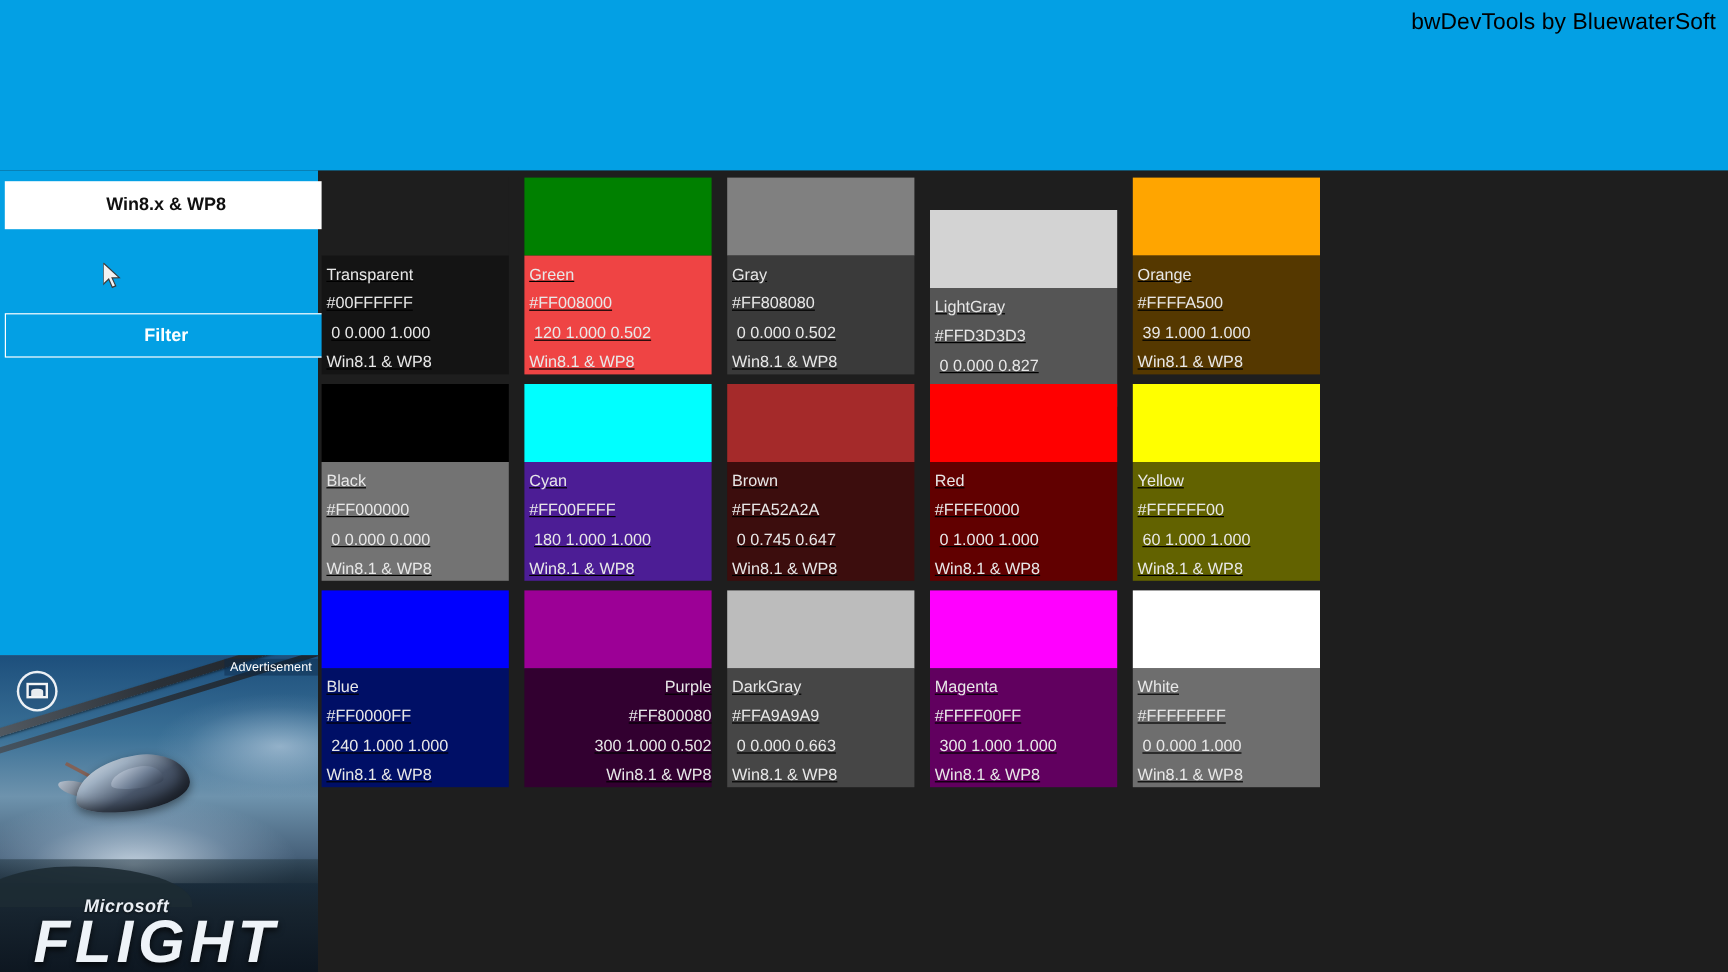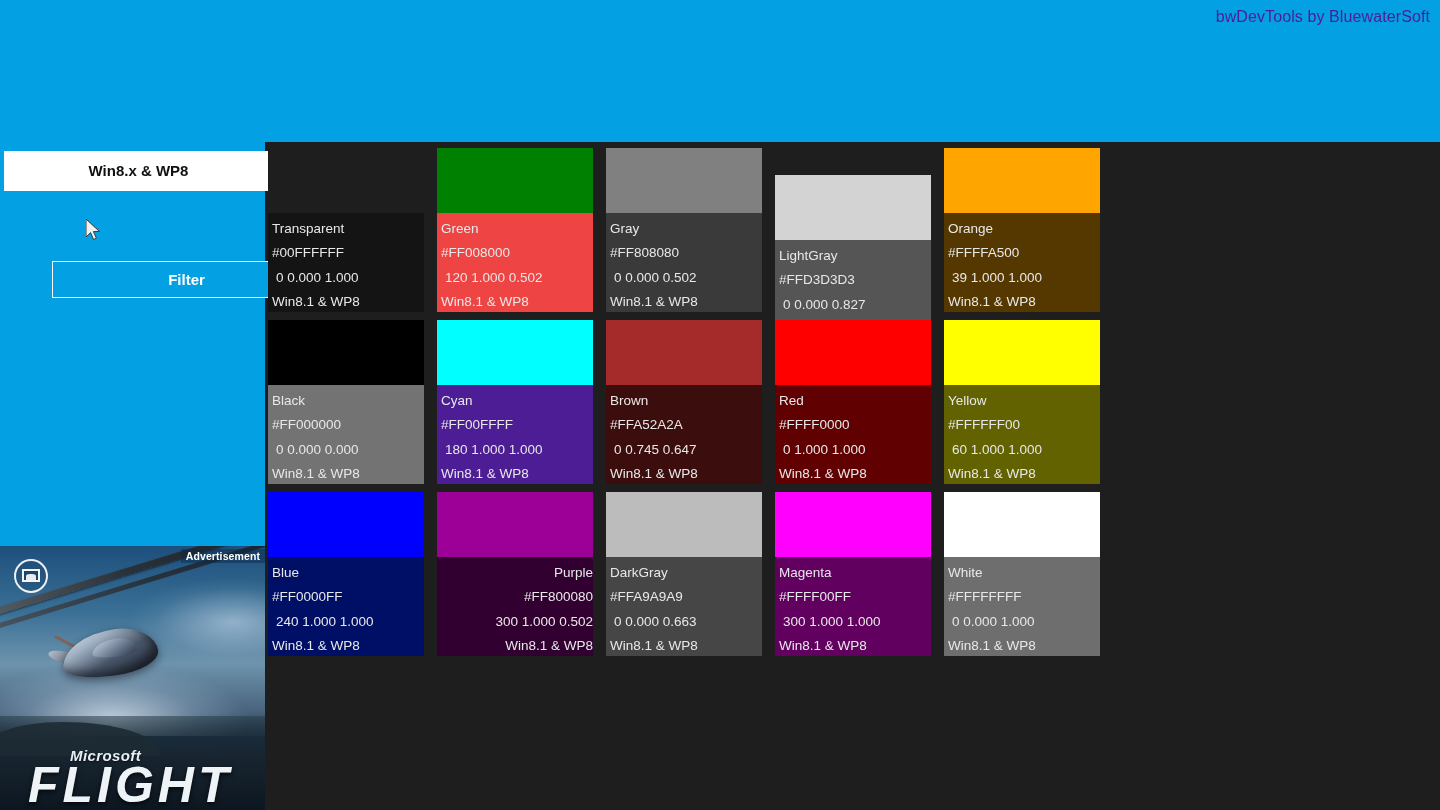--- a/index.html
+++ b/index.html
@@ -31,8 +31,8 @@
     position: absolute;
     right: 10px;
     top: 8px;
-    font-size: 16px;
-    color: #4c1d95;
+    font-size: 19px;
+    color: #000000;
     letter-spacing: 0.1px;
     white-space: nowrap;
     padding-left: 44px;

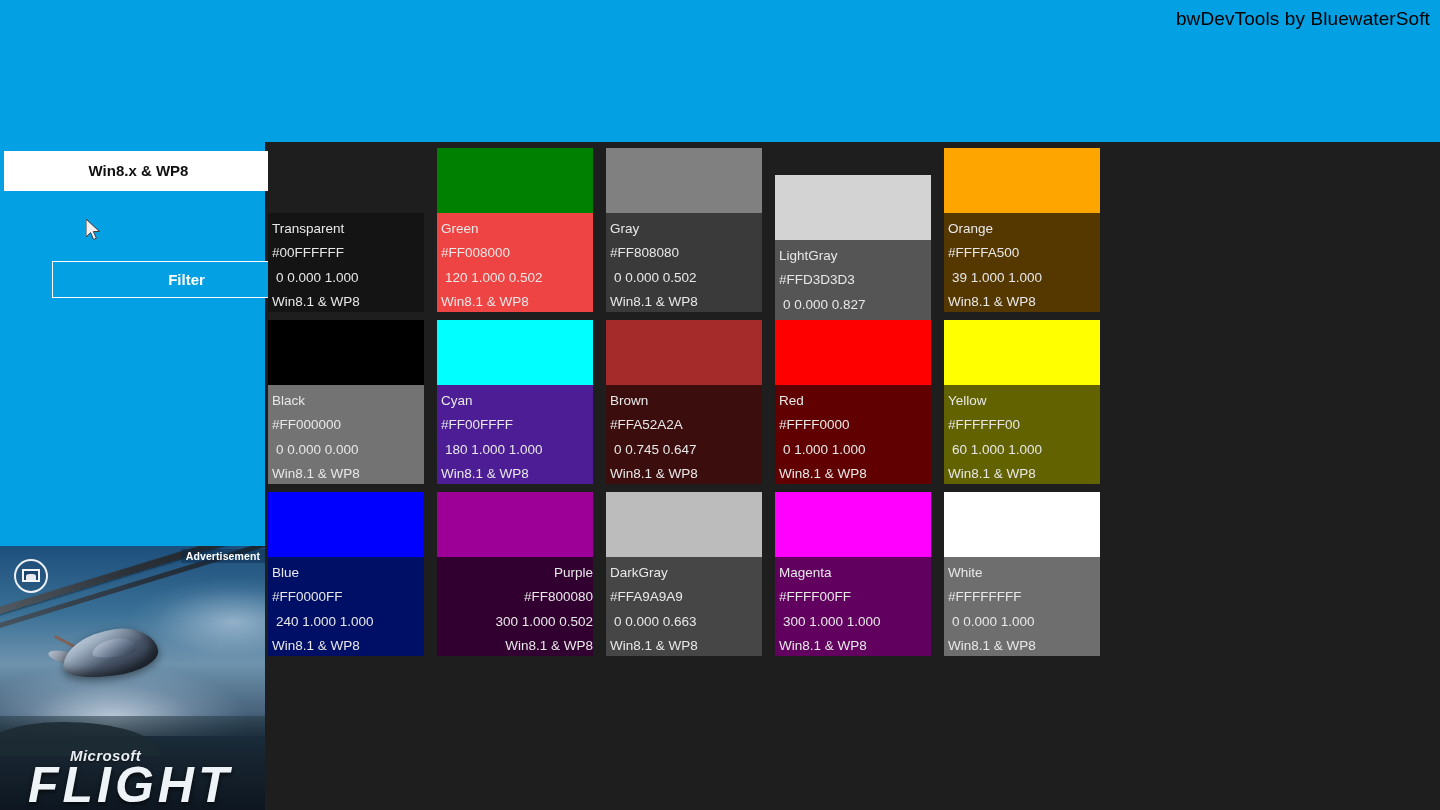--- a/index.html
+++ b/index.html
@@ -305,6 +305,7 @@
     height: 99px;
     padding: 4px 0 0 4px;
     box-sizing: border-box;
+    text-decoration: underline;
   }
   .info div {
     font-size: 13.5px;

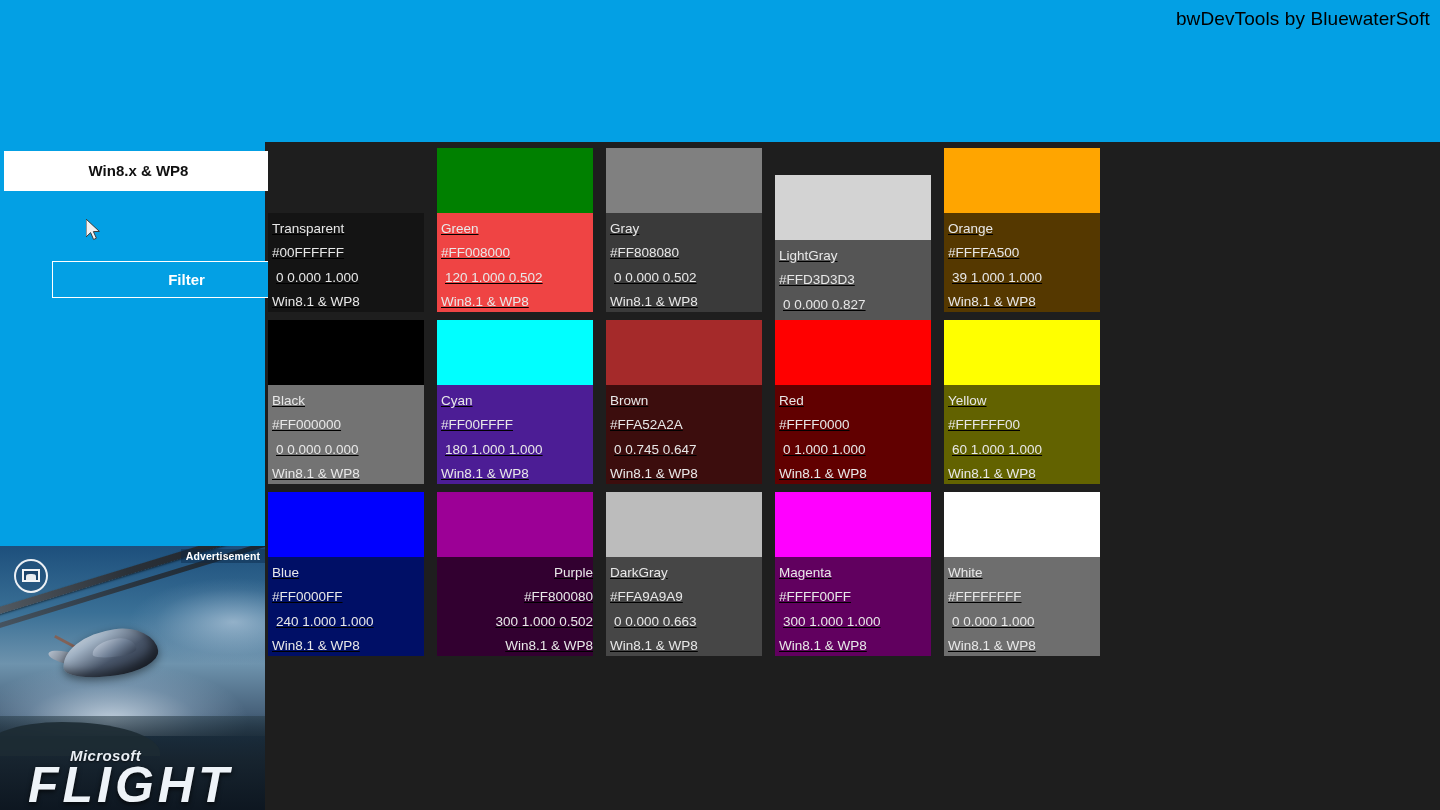--- a/index.html
+++ b/index.html
@@ -117,7 +117,6 @@
     font-weight: bold;
     font-size: 15px;
     border: 1px solid #ffffff;
-    margin-left: 48px;
   }
 
   

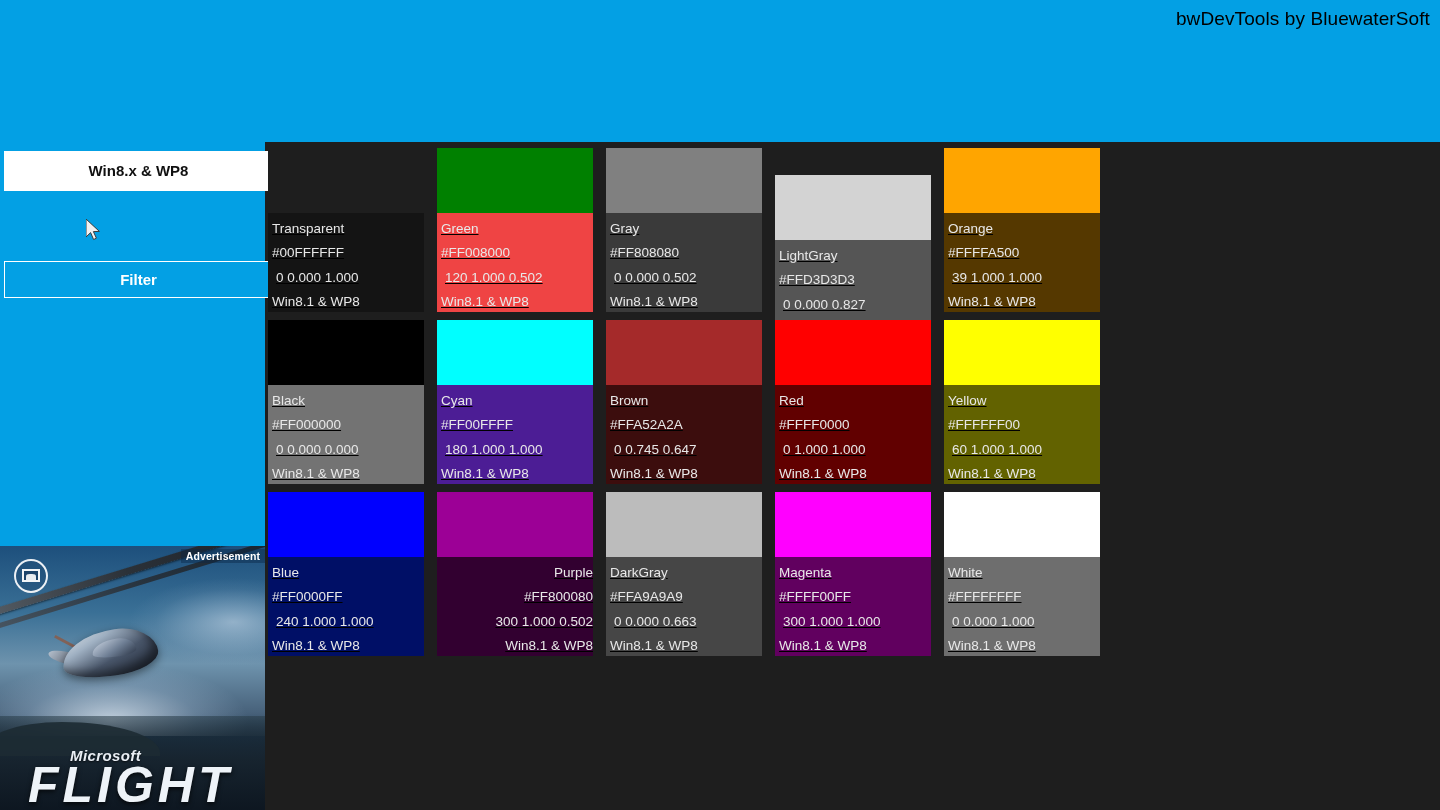--- a/index.html
+++ b/index.html
@@ -221,7 +221,7 @@
     top: 3px;
     padding: 1px 5px;
     font-size: 10.5px;
-    font-weight: bold;
+    font-weight: normal;
     color: #ffffff;
     background: rgba(10,40,70,0.45);
     letter-spacing: .1px;

